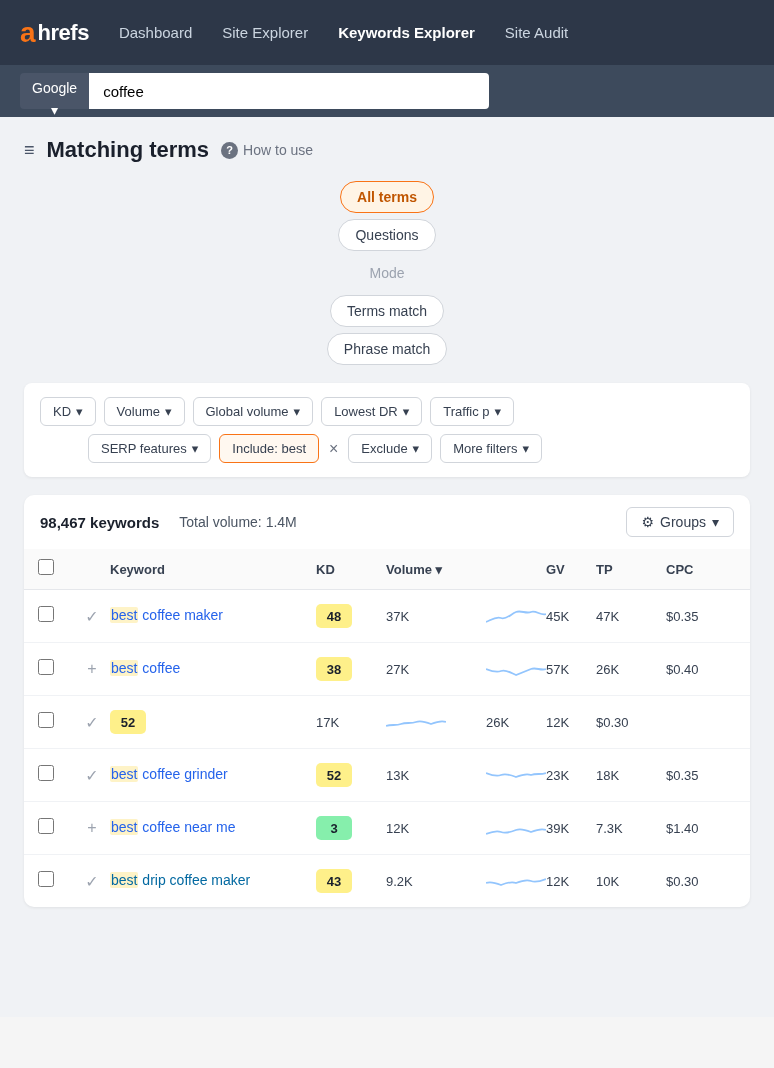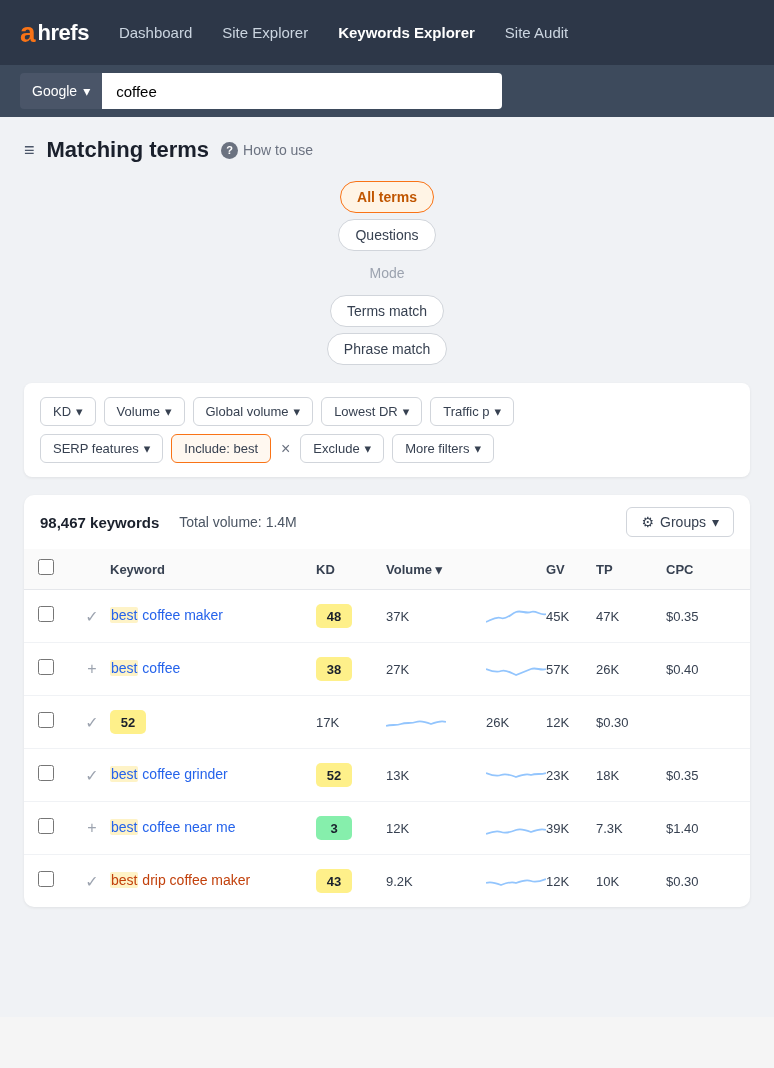--- a/index.html
+++ b/index.html
@@ -64,6 +64,7 @@
       align-items: center;
       gap: 6px;
       height: 36px;
+      flex-direction: column;
     }
     .search-input-field {
       background: white;

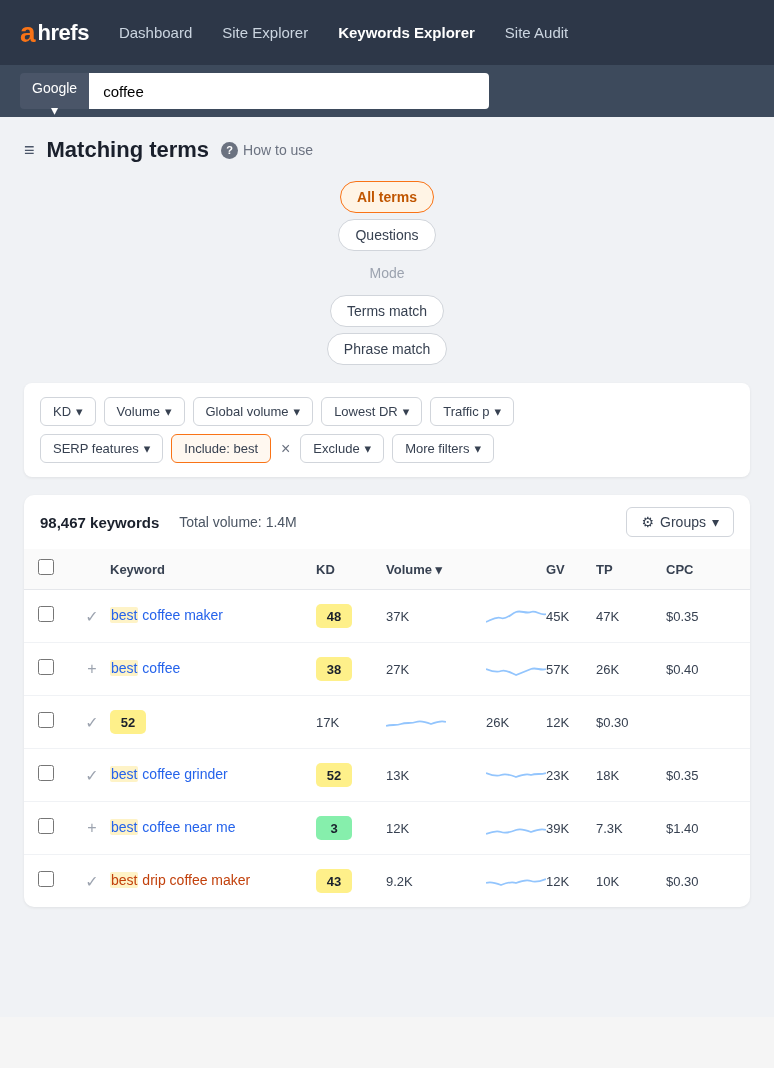--- a/index.html
+++ b/index.html
@@ -156,7 +156,7 @@
       flex-wrap: wrap;
       margin-bottom: 8px;
     }
-    .filters-row:last-child { margin-bottom: 0; }
+    .filters-row:last-child { margin-bottom: 0; margin-left: 48px; }
     .filter-btn {
       padding: 6px 12px;
       border: 1.5px solid #d1d5db;

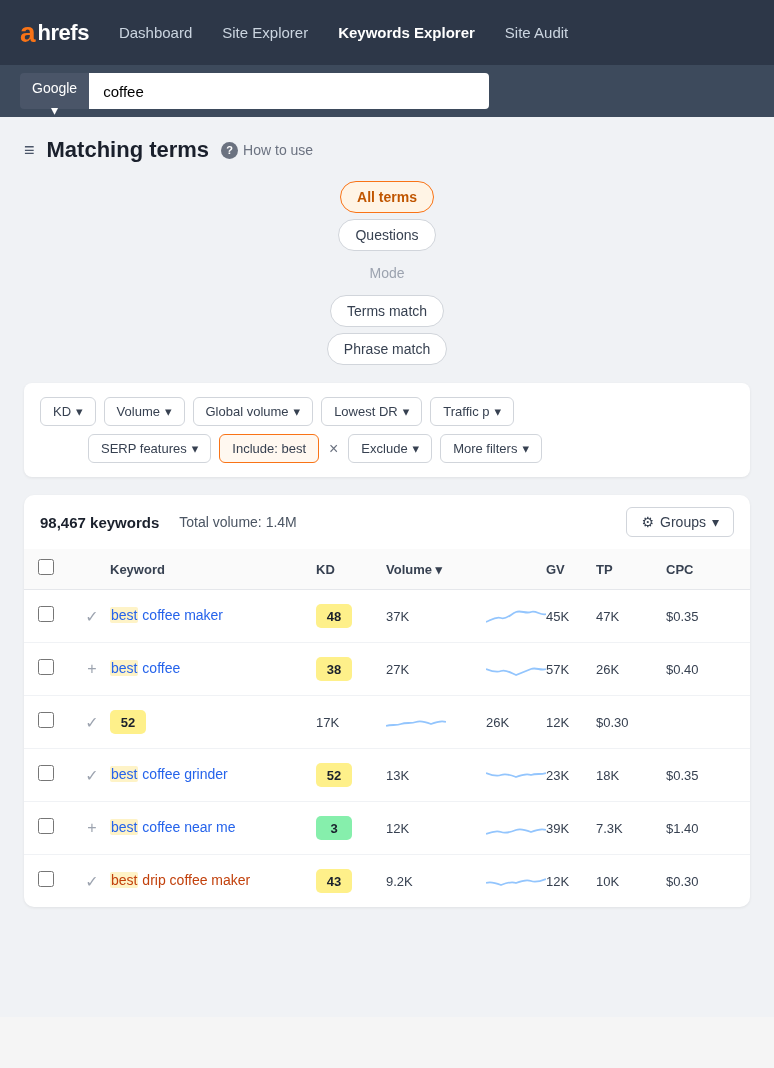--- a/index.html
+++ b/index.html
@@ -464,7 +464,7 @@
         <div class="table-row">
           <div><input type="checkbox" class="checkbox" style=""></div>
           <div class="row-action" style="cursor: pointer; color: rgb(156, 163, 175); font-size: 16px;">✓</div>
-          <div><a style="font-size:14px;color:#c2410c;cursor:pointer;text-decoration:none;line-height:1.4;"><span style="background:#fef3c7;border-radius:2px;padding:0 1px;">best</span><span> drip coffee maker</span></a></div>
+          <div><a style="font-size:14px;color:#0369a1;cursor:pointer;text-decoration:none;line-height:1.4;"><span style="background:#fef3c7;border-radius:2px;padding:0 1px;">best</span><span> drip coffee maker</span></a></div>
           <div><span class="kd-badge" style="background:#fef08a;">43</span></div>
           <div class="vol-cell">9.2K</div>
           <div class="chart-cell">

